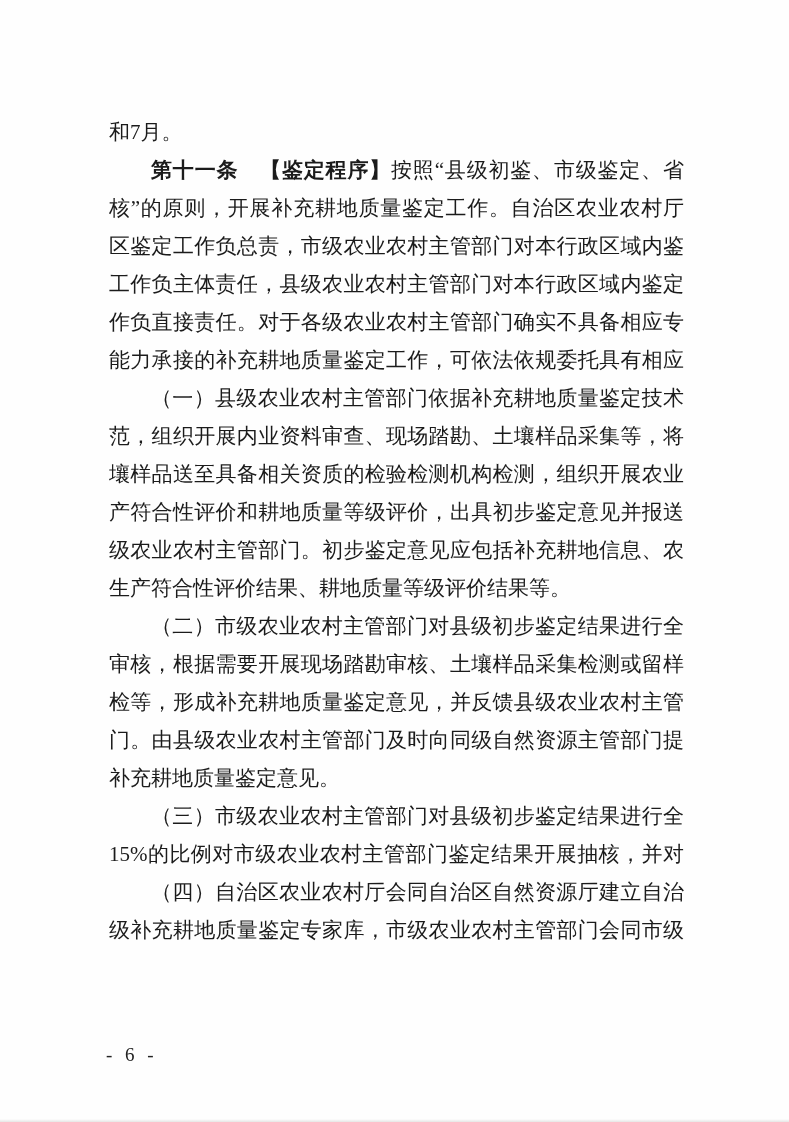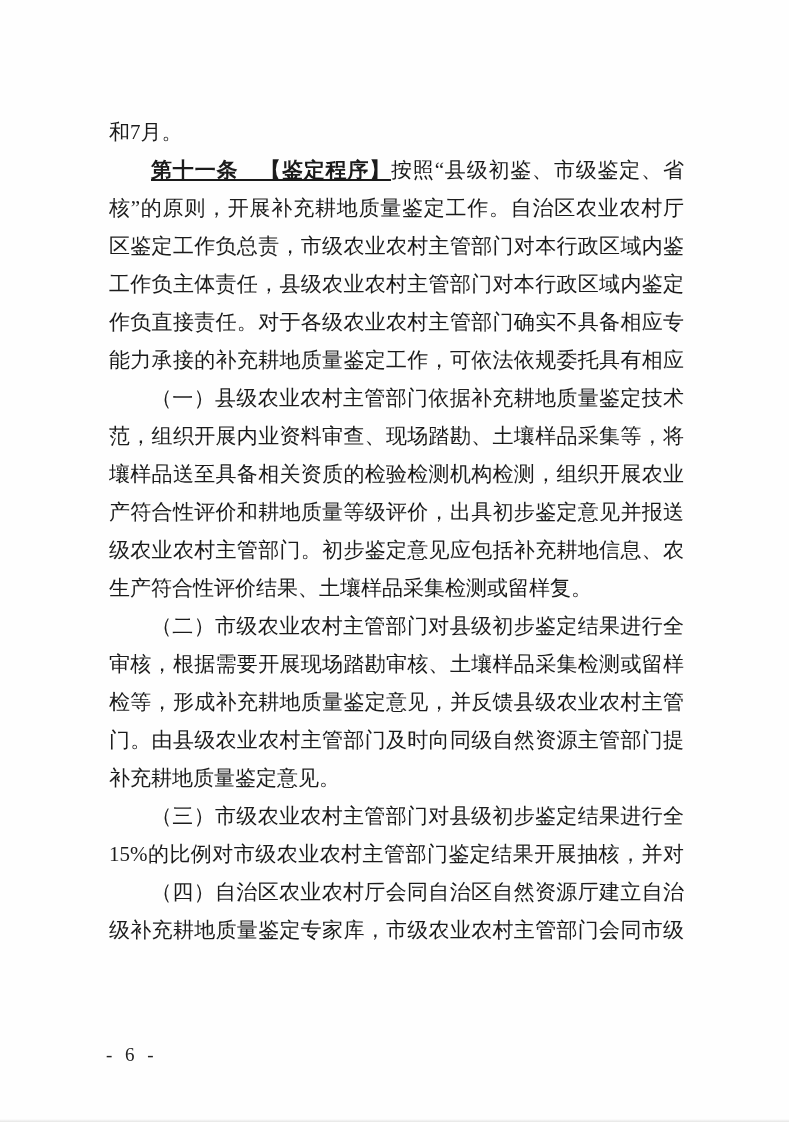--- a/index.html
+++ b/index.html
@@ -44,7 +44,6 @@
   }
   .b {
     font-weight: bold;
-    text-decoration: underline;
   }
   .pagenum {
     position: absolute;

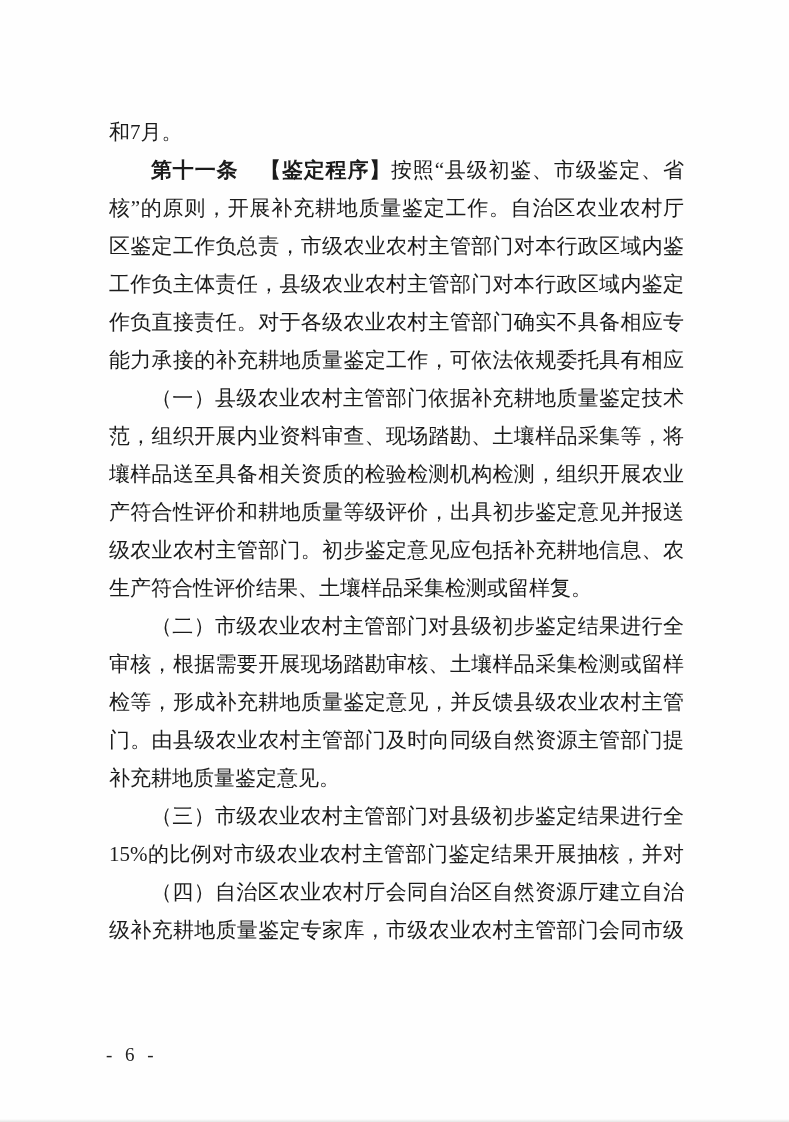--- a/index.html
+++ b/index.html
@@ -80,7 +80,7 @@
     <div class="line"><span>壤样品送至具备相关资质的检验检测机构检测，组织开展农业生</span></div>
     <div class="line"><span>产符合性评价和耕地质量等级评价，出具初步鉴定意见并报送市</span></div>
     <div class="line"><span>级农业农村主管部门。初步鉴定意见应包括补充耕地信息、农业</span></div>
-    <div class="line end"><span>生产符合性评价结果、土壤样品采集检测或留样复。</span></div>
+    <div class="line end"><span>生产符合性评价结果、耕地质量等级评价结果等。</span></div>
     <div class="line ind"><span>（二）市级农业农村主管部门对县级初步鉴定结果进行全面</span></div>
     <div class="line"><span>审核，根据需要开展现场踏勘审核、土壤样品采集检测或留样复</span></div>
     <div class="line"><span>检等，形成补充耕地质量鉴定意见，并反馈县级农业农村主管部</span></div>

